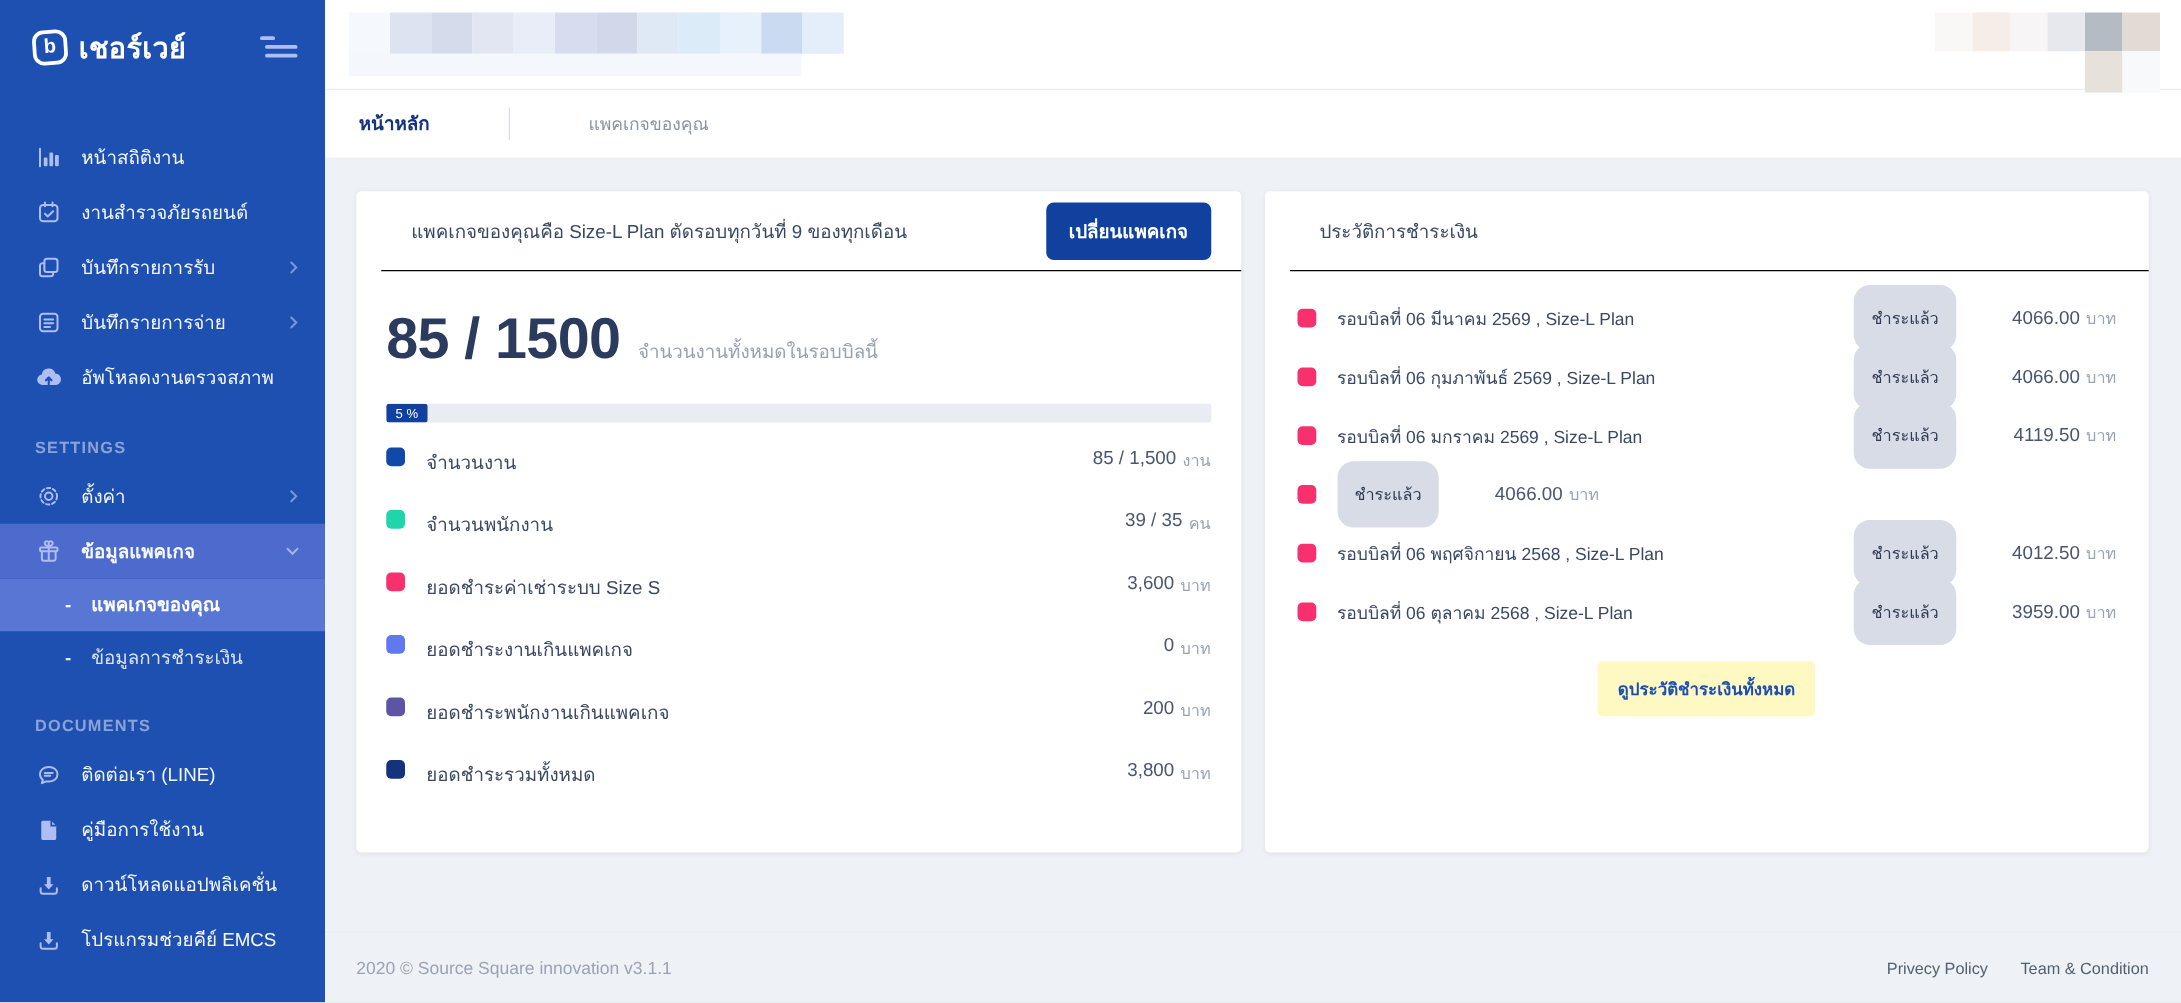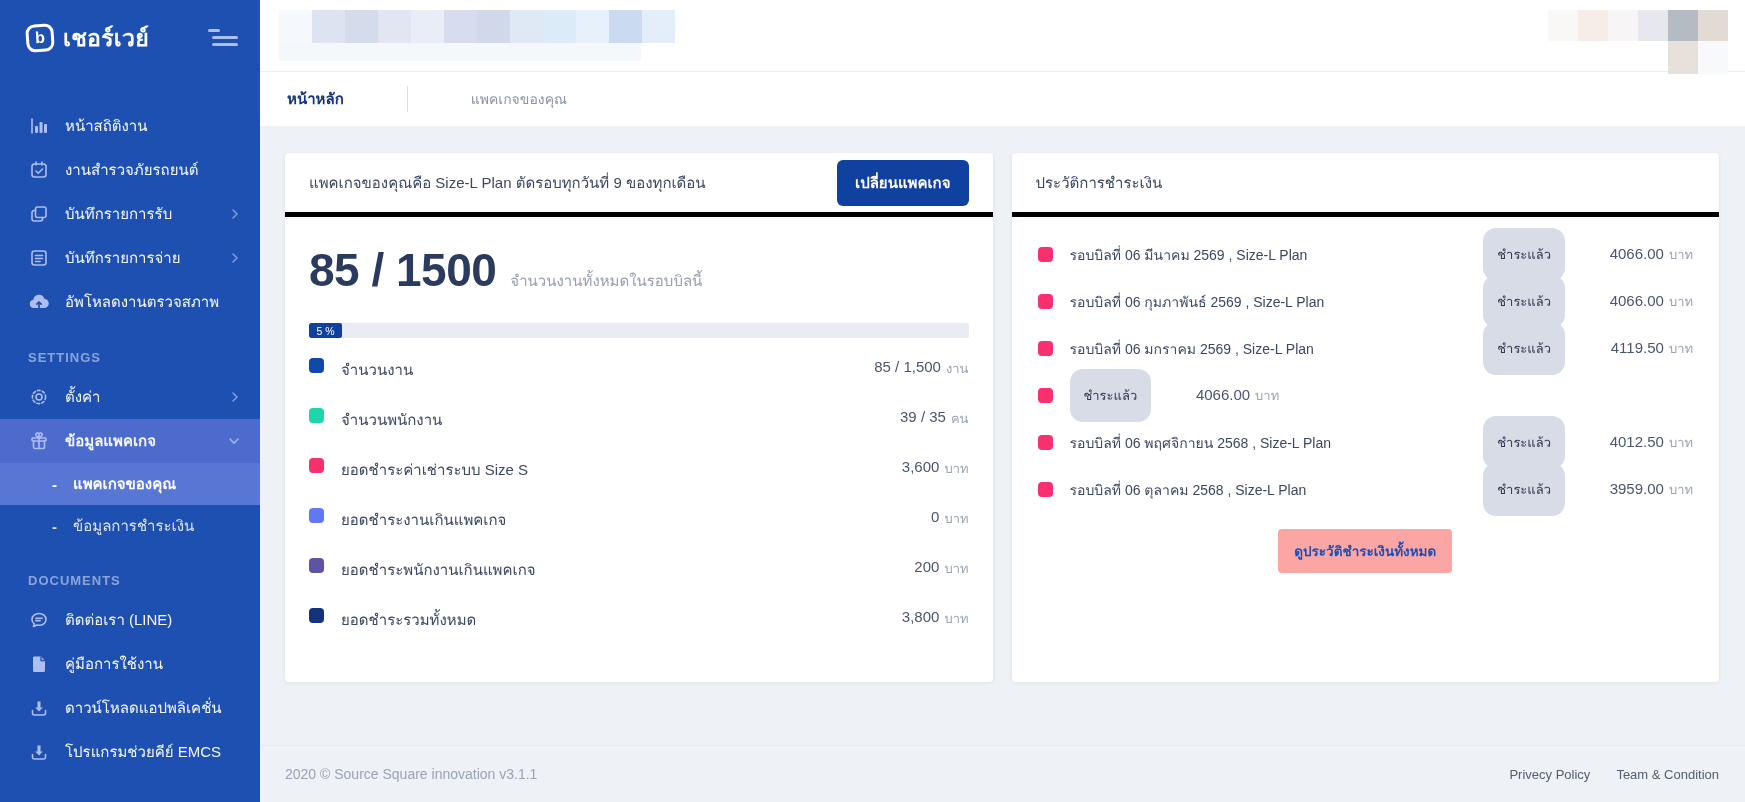--- a/index.html
+++ b/index.html
@@ -52,7 +52,7 @@
   .body { flex:1; padding:27px 26px 0 25px; }
   .cards { display:flex; gap:19px; }
   .card { flex:1; background:#fff; border-radius:4px; box-shadow:0 1px 4px rgba(21,34,70,.07); min-height:484px; display:flex; flex-direction:column; }
-  .card-head { min-height:64px; display:flex; align-items:center; justify-content:space-between; padding:0 24px; border-bottom:5px solid #000000; }
+  .card-head { min-height:64px; display:flex; align-items:center; justify-content:space-between; padding:0 24px; border-bottom:1px solid #000000;margin-left:20px; }
   .card-title { font-size:15px; color:#3b4863; font-weight:500; }
   .btn-primary { background:#10419f; color:#fff; border:none; border-radius:6px; font-family:inherit; font-size:15px; font-weight:bold; padding:11px 18px; cursor:pointer; }
 

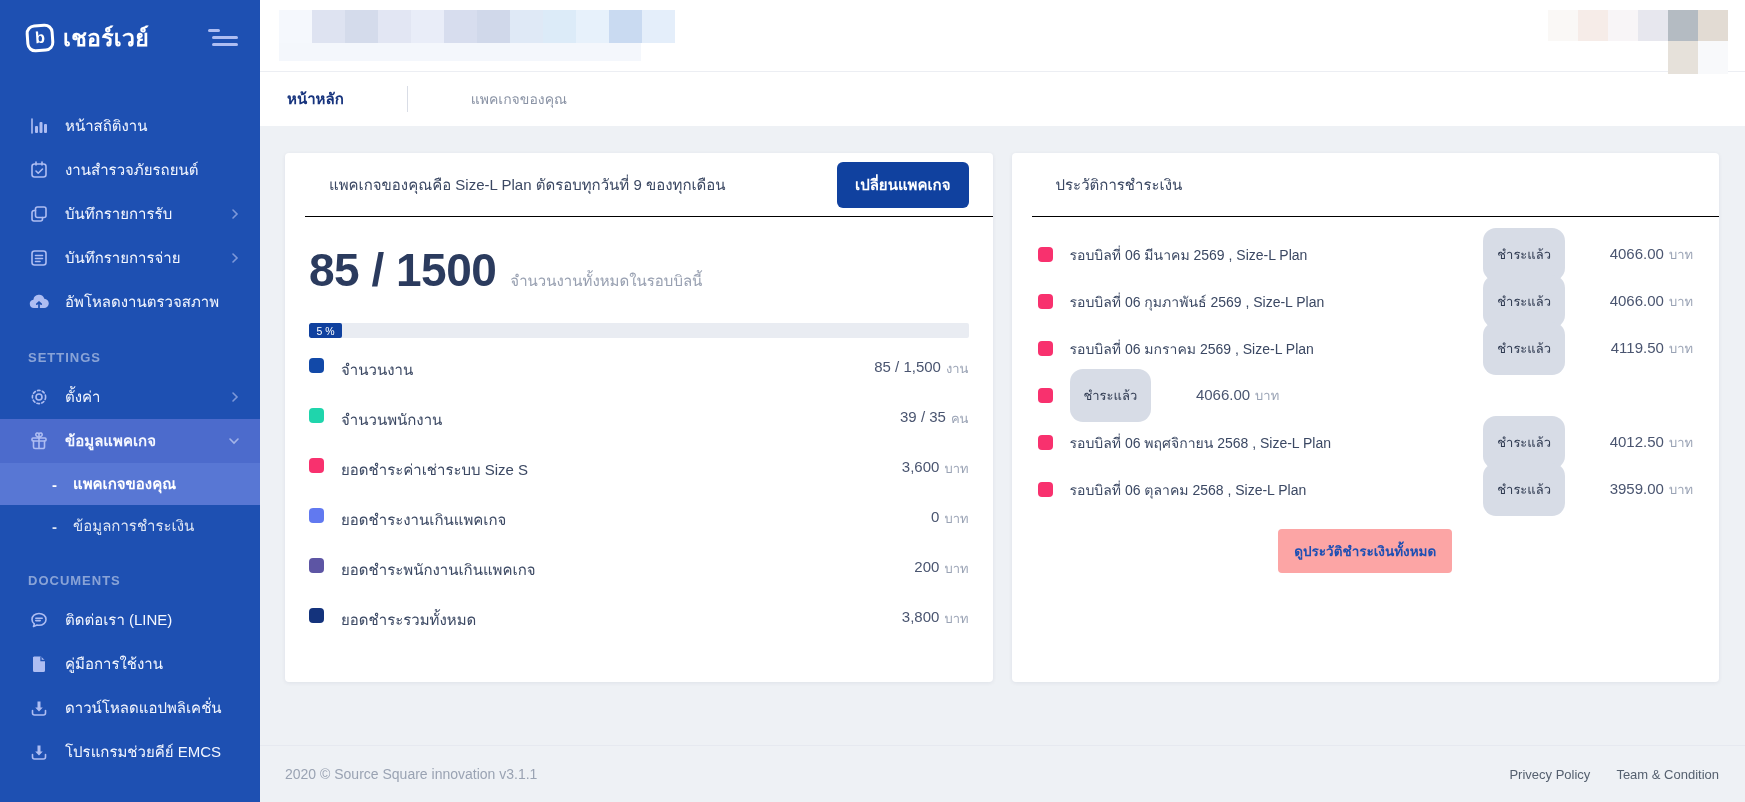--- a/index.html
+++ b/index.html
@@ -75,7 +75,7 @@
   .pill { background:#d7dce6; color:#2f3a51; font-size:13px; padding:16px 14px; border-radius:13px; margin-right:16px; white-space:nowrap; }
   .pay-amount { min-width:112px; text-align:right; font-size:15px; color:#4a5570; font-weight:500; }
   .view-all-wrap { text-align:center; margin-top:16px; }
-  .btn-soft { background:#fca5a5; color:#1d4fb3; border:none; border-radius:4px; font-family:inherit; font-size:13.5px; font-weight:bold; padding:11px 16px; cursor:pointer; }
+  .btn-soft { background:#fef9c3; color:#1d4fb3; border:none; border-radius:4px; font-family:inherit; font-size:13.5px; font-weight:bold; padding:11px 16px; cursor:pointer; }
 
   .footer { margin-top:auto; height:57px; border-top:1px solid #e6e9f0; display:flex; align-items:center; justify-content:space-between; padding:0 26px 0 25px; }
   .foot-copy { font-size:14px; color:#9aa3b3; }

